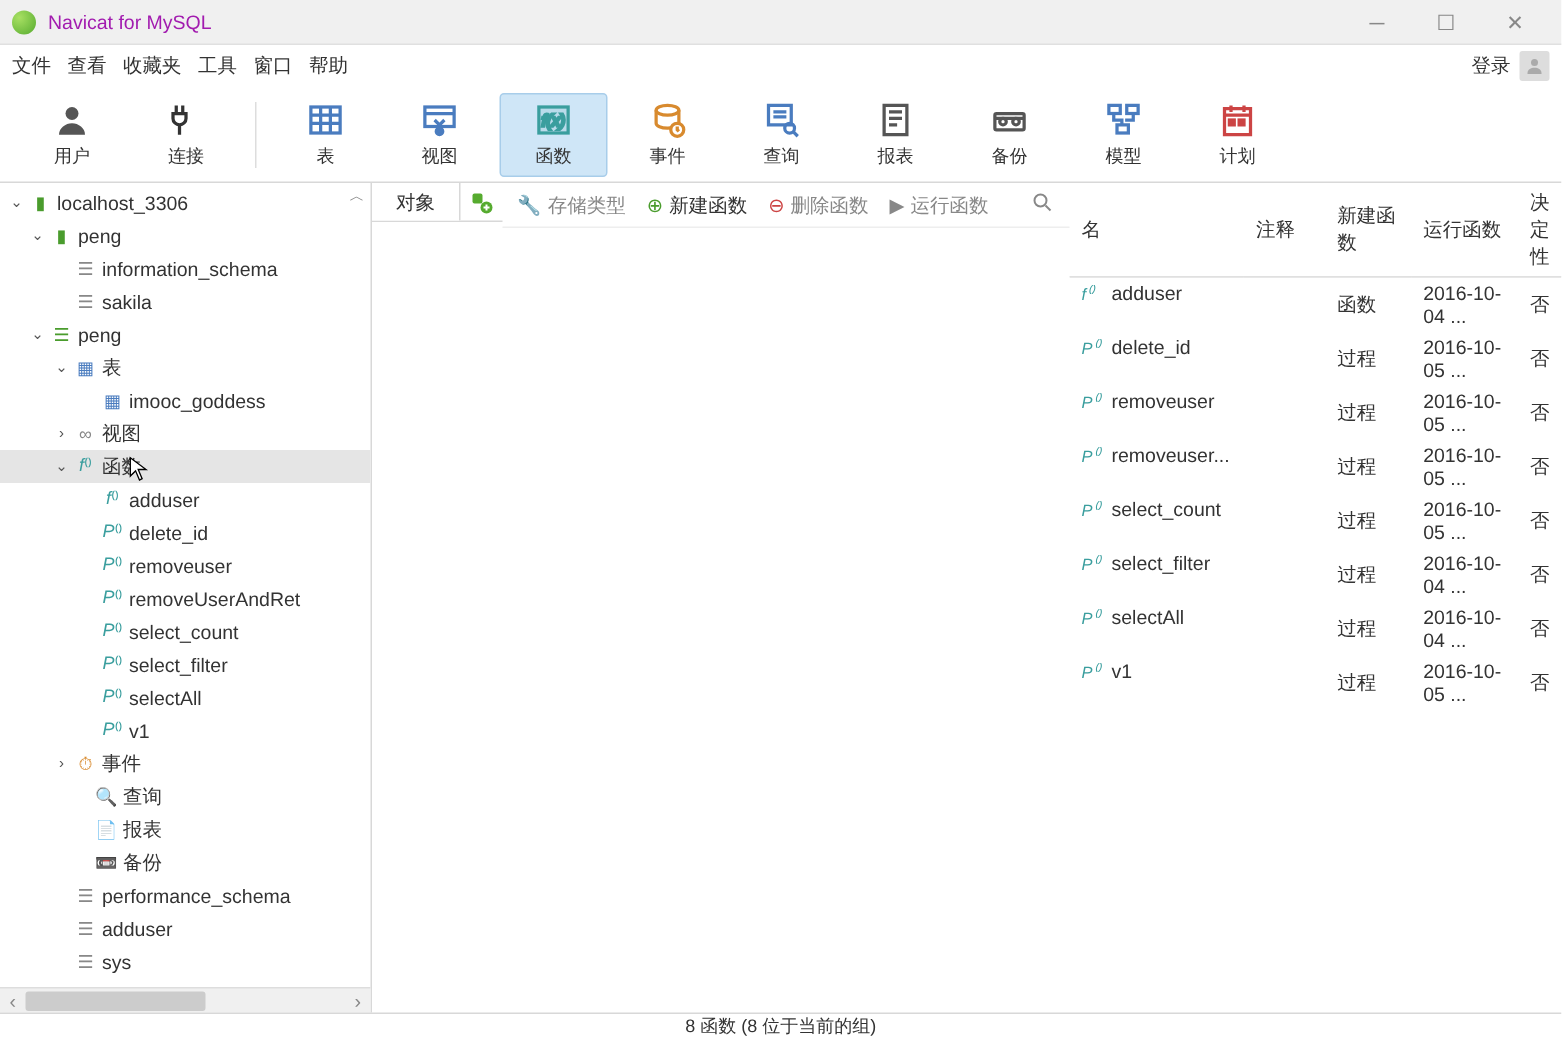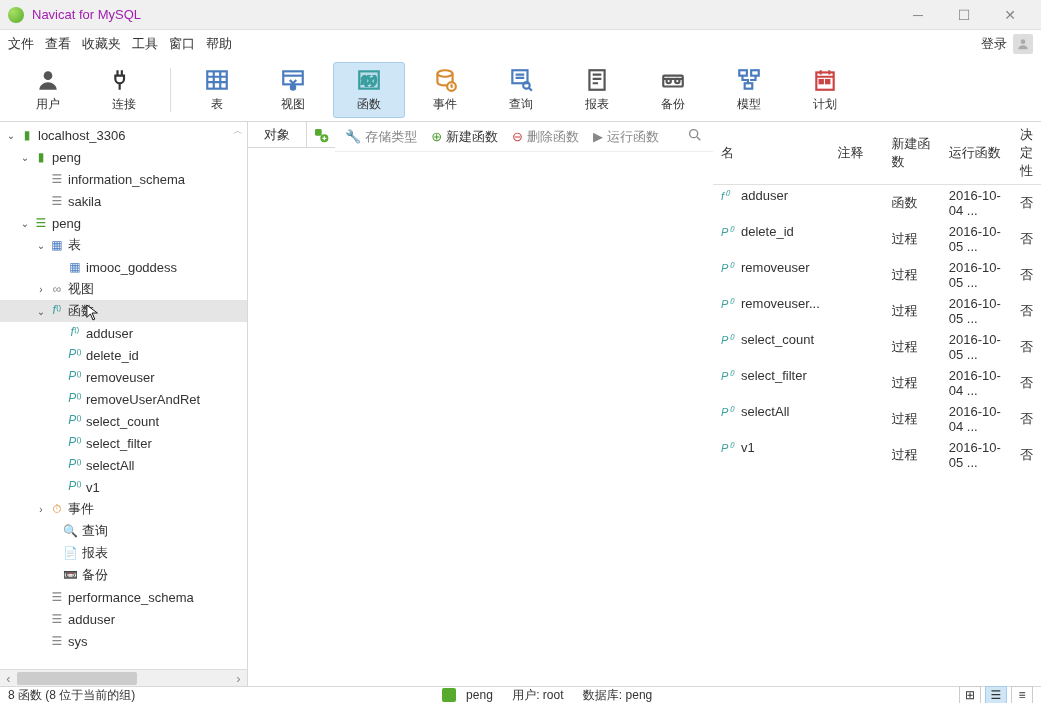--- a/index.html
+++ b/index.html
@@ -61,7 +61,7 @@
 .grid .row-icon { display: inline-block; width: 16px; font-style: italic; font-size: 11px; }
 .grid td:first-child { display: flex; align-items: center; gap: 4px; }
 
-.statusbar { height: 17px; border-top: 1px solid #d8d8d8; display: flex; align-items: center; padding: 0 8px; font-size: 12px; gap: 8px; }
+.statusbar { height: 28px; border-top: 1px solid #d8d8d8; display: flex; align-items: center; padding: 0 8px; font-size: 12px; gap: 8px; flex-direction: column; }
 .statusbar .fill { flex: 1; }
 .statusbar .db-icon { display: inline-block; width: 14px; height: 14px; background: #56ab2f; border-radius: 2px; margin-right: 2px; }
 .statusbar .view-icons { display: flex; gap: 4px; }

